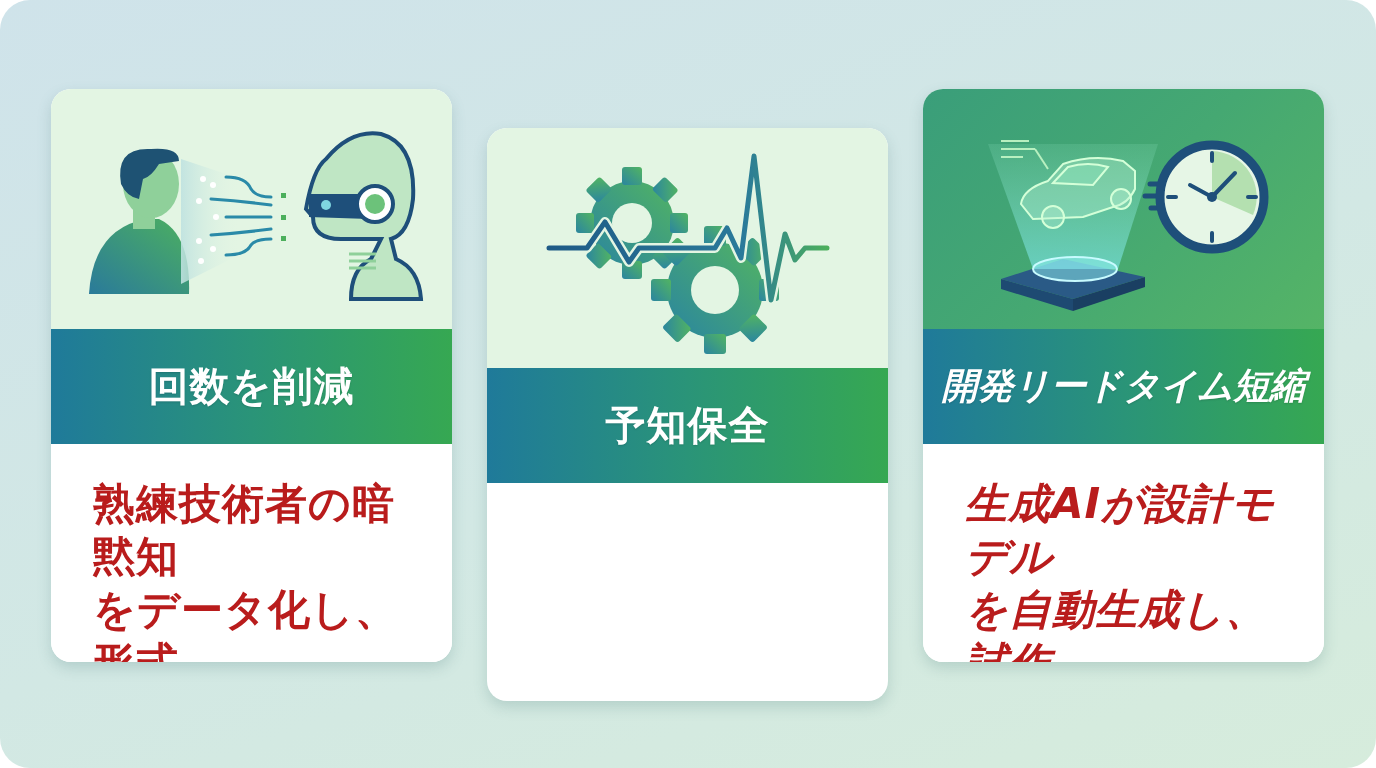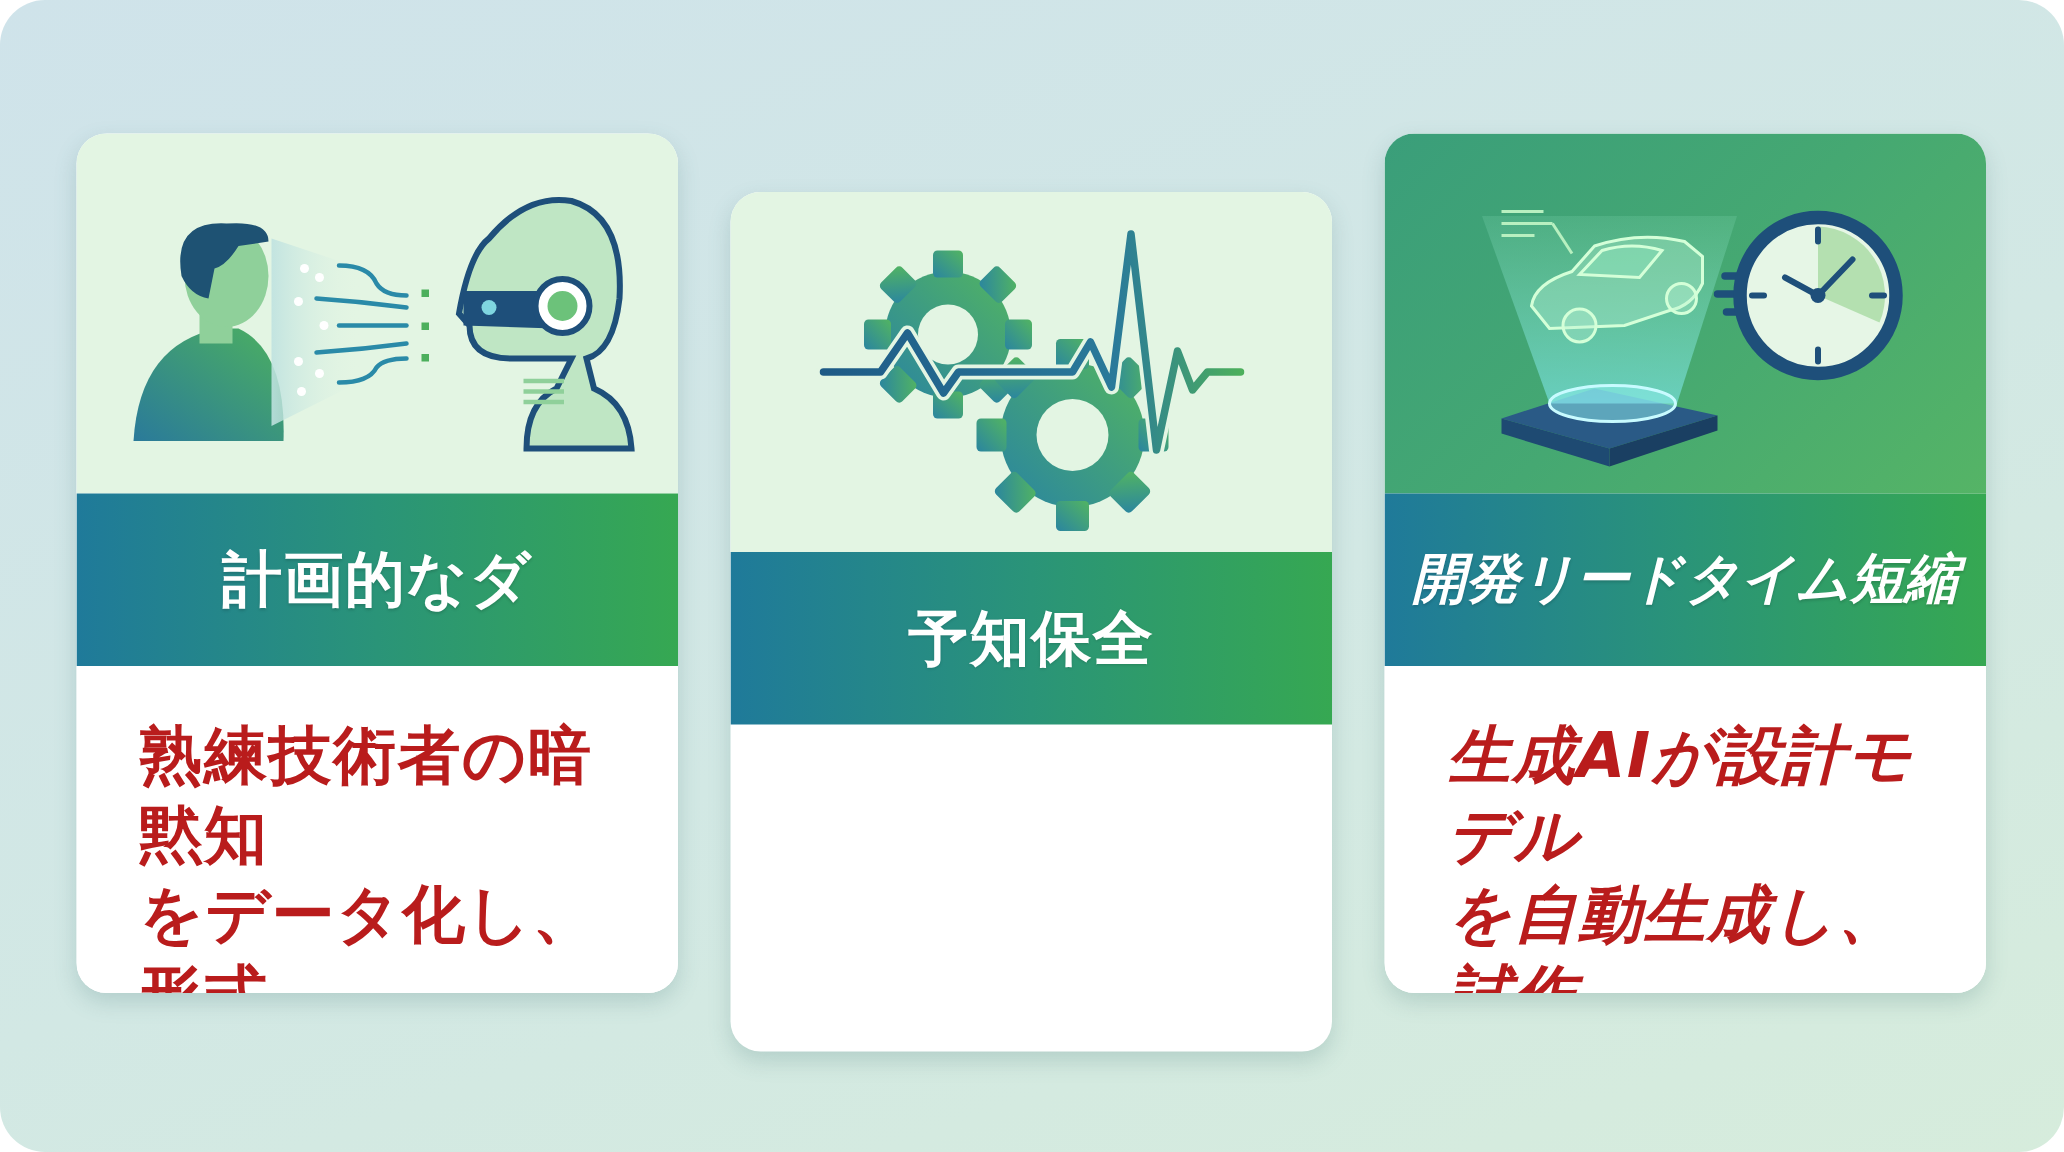--- a/index.html
+++ b/index.html
@@ -110,7 +110,7 @@
       </svg>
     </div>
     <div class="band">
-      <span>計画的なダ</span>
+      <span>回数を削減</span>
     </div>
     <div class="body">
       <p>熟練技術者の暗黙知

